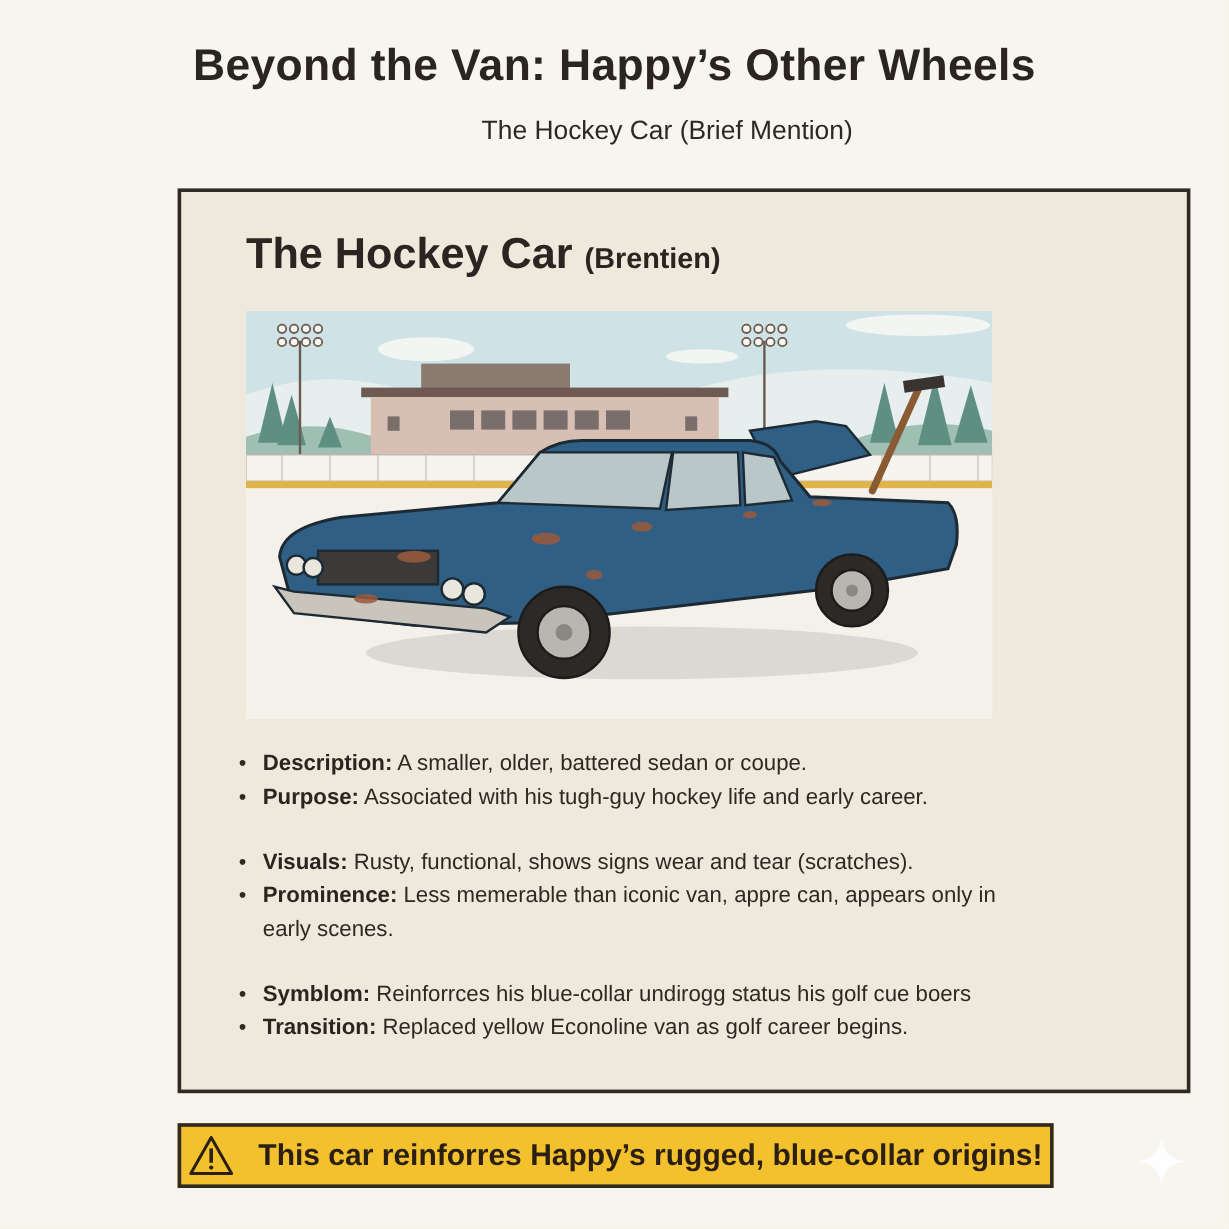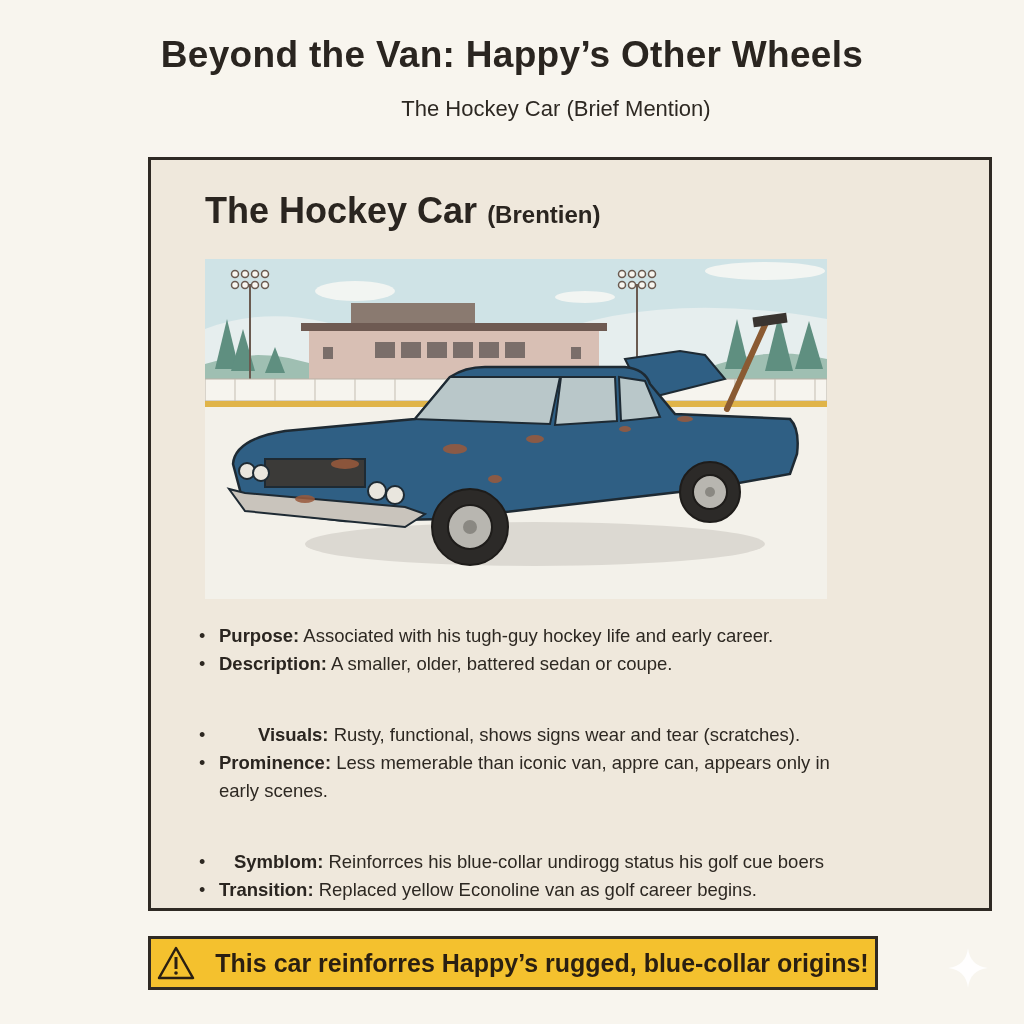--- a/index.html
+++ b/index.html
@@ -173,8 +173,8 @@
   </div>
 
   <ul class="bullets">
+    <li><b>Description:</b> <span>A smaller, older, battered sedan or coupe.</span></li>
     <li><b>Purpose:</b> <span>Associated with his tugh-guy hockey life and early career.</span></li>
-    <li><b>Description:</b> <span>A smaller, older, battered sedan or coupe.</span></li>
     <li class="gap2"><b>Visuals:</b> <span>Rusty, functional, shows signs wear and tear (scratches).</span></li>
     <li><b>Prominence:</b> <span>Less memerable than iconic van, appre can, appears only in early scenes.</span></li>
     <li class="gap2"><b>Symblom:</b> <span>Reinforrces his blue-collar undirogg status his golf cue boers</span></li>

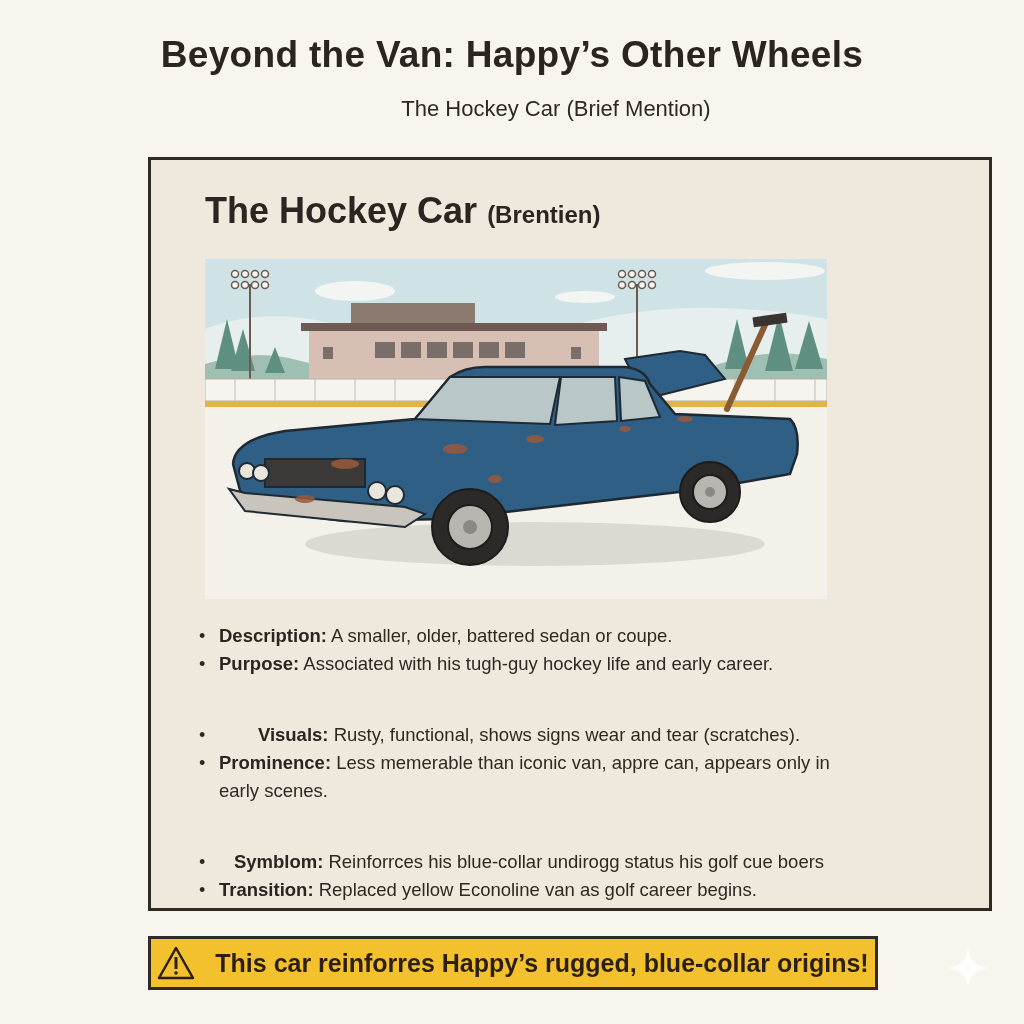--- a/index.html
+++ b/index.html
@@ -38,7 +38,7 @@
     content:"•"; position:absolute; left:0; top:0; font-size:18px;
   }
   .bullets b { font-weight:bold; color:#2a2520; }
-  .gap2 { margin-top:43px;text-align:center; }
+  .gap2 { margin-top:26px; }
   .banner {
     position:absolute; left:148px; top:936px; width:730px; height:54px; box-sizing:border-box;
     background:#f4c12e; border:3px solid #2f2a24;

